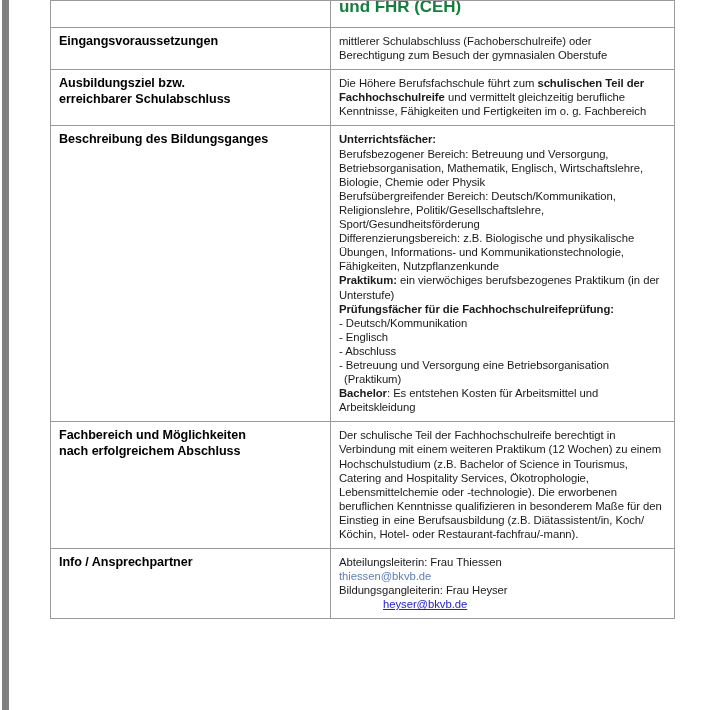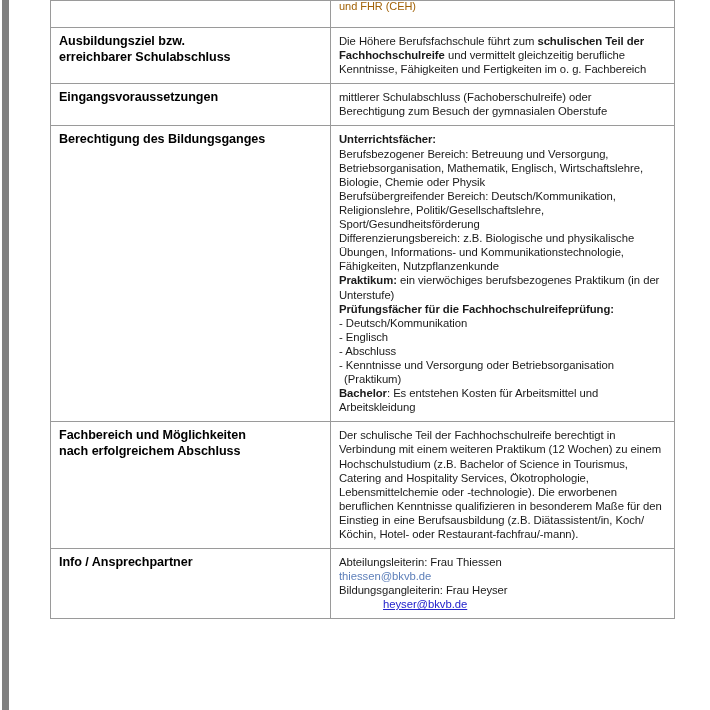--- a/index.html
+++ b/index.html
@@ -79,10 +79,10 @@
     padding-bottom: 2px;
   }
   tr.row-clipped td.value-cell {
-    font-weight: normal;
-    font-size: 11px;
+    font-weight: bold;
+    font-size: 17px;
     line-height: 13px;
-    color: #a16207;
+    color: #15803d;
     position: relative;
     overflow: hidden;
     height: 9px;

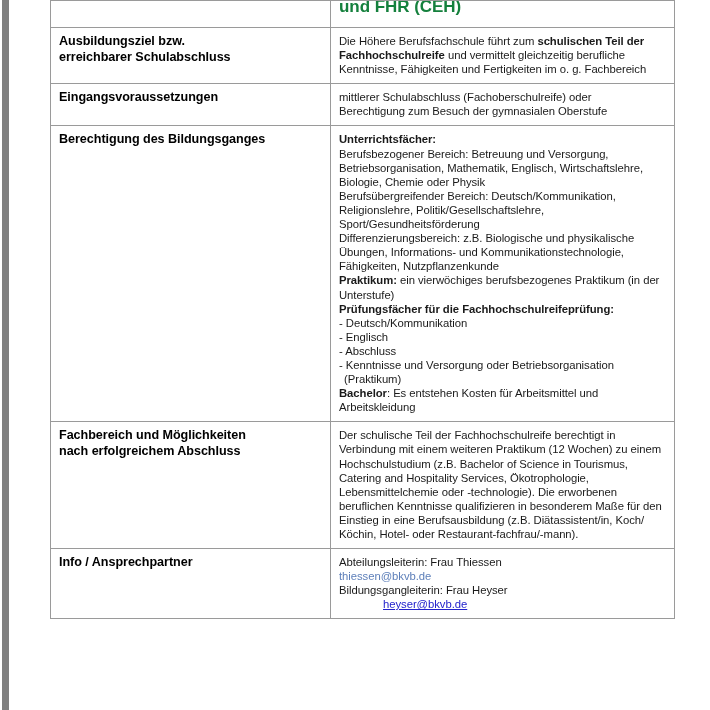--- a/index.html
+++ b/index.html
@@ -132,21 +132,21 @@
 
       <tr>
         <td class="label-cell">
+          <p>Eingangsvoraussetzungen</p>
+        </td>
+        <td class="value-cell">
+          <p>mittlerer Schulabschluss (Fachoberschulreife) oder</p>
+          <p>Berechtigung zum Besuch der gymnasialen Oberstufe</p>
+        </td>
+      </tr>
+
+      <tr>
+        <td class="label-cell">
           <p>Ausbildungsziel bzw.</p>
           <p>erreichbarer Schulabschluss</p>
         </td>
         <td class="value-cell">
           <span>Die Höhere Berufsfachschule führt zum </span><span class="bold">schulischen Teil der Fachhochschulreife</span><span> und vermittelt gleichzeitig berufliche Kenntnisse, Fähigkeiten und Fertigkeiten im o. g. Fachbereich</span>
-        </td>
-      </tr>
-
-      <tr>
-        <td class="label-cell">
-          <p>Eingangsvoraussetzungen</p>
-        </td>
-        <td class="value-cell">
-          <p>mittlerer Schulabschluss (Fachoberschulreife) oder</p>
-          <p>Berechtigung zum Besuch der gymnasialen Oberstufe</p>
         </td>
       </tr>
 

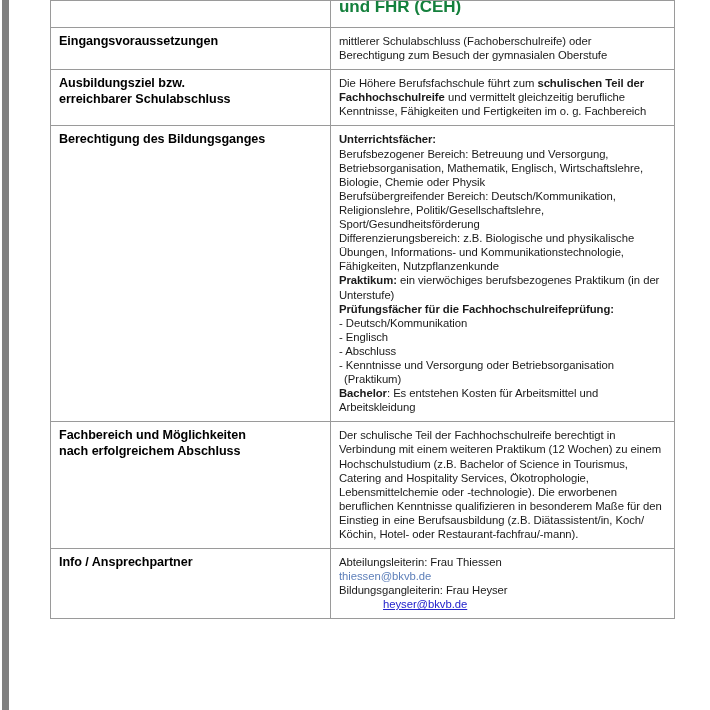--- a/index.html
+++ b/index.html
@@ -153,7 +153,7 @@
 
       <tr>
         <td class="label-cell">
-          <p>Berechtigung des Bildungsganges</p>
+          <p>Beschreibung des Bildungsganges</p>
         </td>
         <td class="value-cell">
           <p class="bold">Unterrichtsfächer:</p>

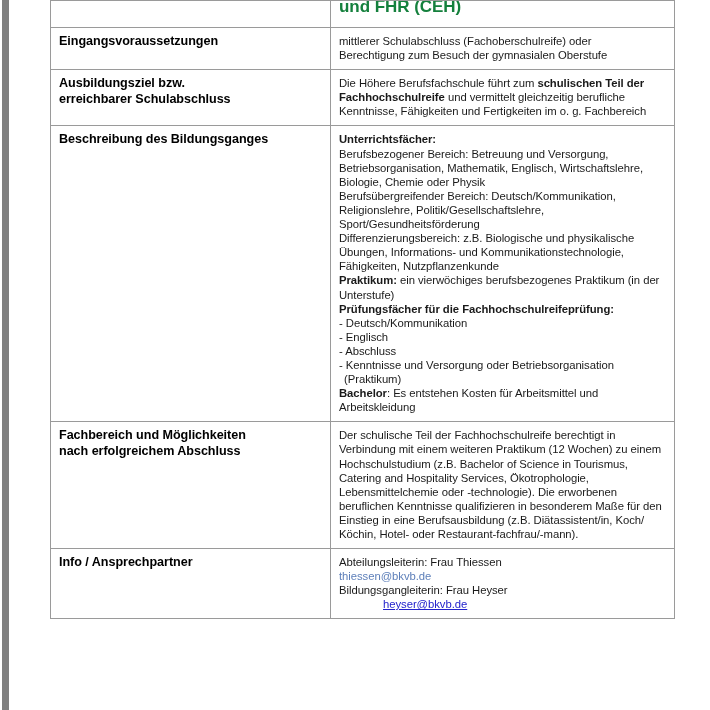--- a/index.html
+++ b/index.html
@@ -165,7 +165,7 @@
           <p>- Deutsch/Kommunikation</p>
           <p>- Englisch</p>
           <p>- Abschluss</p>
-          <p>- Kenntnisse und Versorgung oder Betriebsorganisation</p>
+          <p>- Betreuung und Versorgung eine Betriebsorganisation</p>
           <p><span class="indent"></span><span>(Praktikum)</span></p>
           <p><span class="bold">Bachelor</span><span>: Es entstehen Kosten für Arbeitsmittel und Arbeitskleidung</span></p>
         </td>

